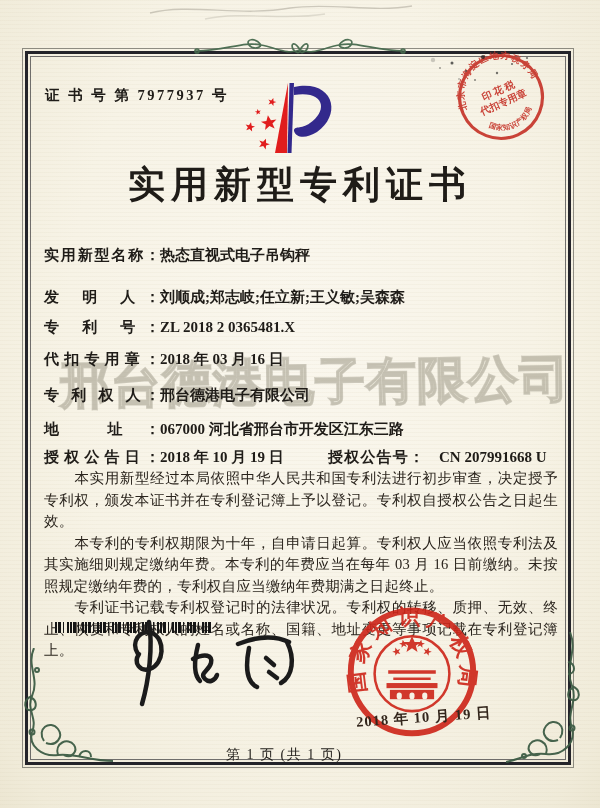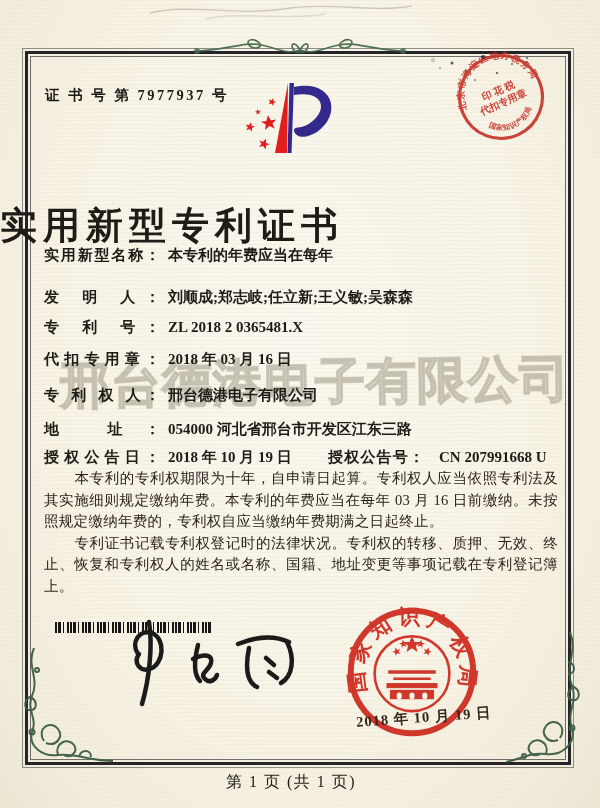--- a/index.html
+++ b/index.html
@@ -23,7 +23,7 @@
   
   .certno{position:absolute;left:45px;top:86px;font-size:14.5px;letter-spacing:2.5px;font-weight:600;z-index:2;}
   .logo{position:absolute;left:233px;top:74px;z-index:2;}
-  .title{position:absolute;left:0;top:160px;width:600px;text-align:left;font-size:37px;font-weight:700;letter-spacing:6px;z-index:2;margin-top:41px;}
+  .title{position:absolute;left:0;top:160px;width:600px;text-align:center;font-size:37px;font-weight:700;letter-spacing:6px;z-index:2;}
   .tax-stamp{position:absolute;left:456px;top:52px;width:90px;height:90px;transform:rotate(-24deg);z-index:3;opacity:.92;}
   
   .watermark{

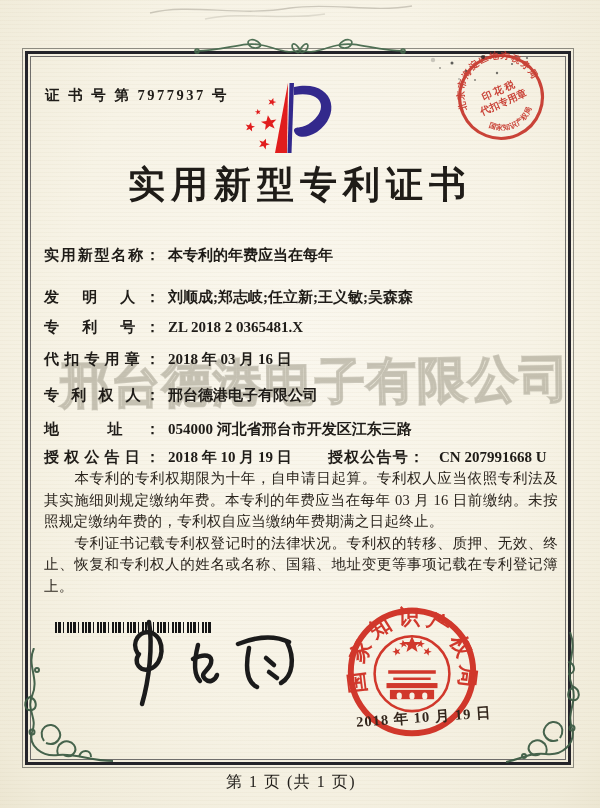--- a/index.html
+++ b/index.html
@@ -35,7 +35,7 @@
   .fields{position:absolute;left:44px;top:0;width:514px;z-index:2;font-size:15px;font-weight:600;}
   .frow{position:absolute;left:0;width:514px;white-space:nowrap;}
   .f0{top:246px}.f1{top:288px}.f2{top:318px}.f3{top:350px}.f4{top:386px}.f5{top:420px}.f6{top:448px}
-  .lbl{display:inline-block;width:116px;text-align:justify;text-align-last:justify;margin-right:8px;}
+  .lbl{display:inline-block;width:116px;text-align:justify;text-align-last:justify;}
   .pair2{position:absolute;left:284px;top:0;white-space:nowrap;}
   .pair2 .lbl{width:96px;margin-right:15px;}
   

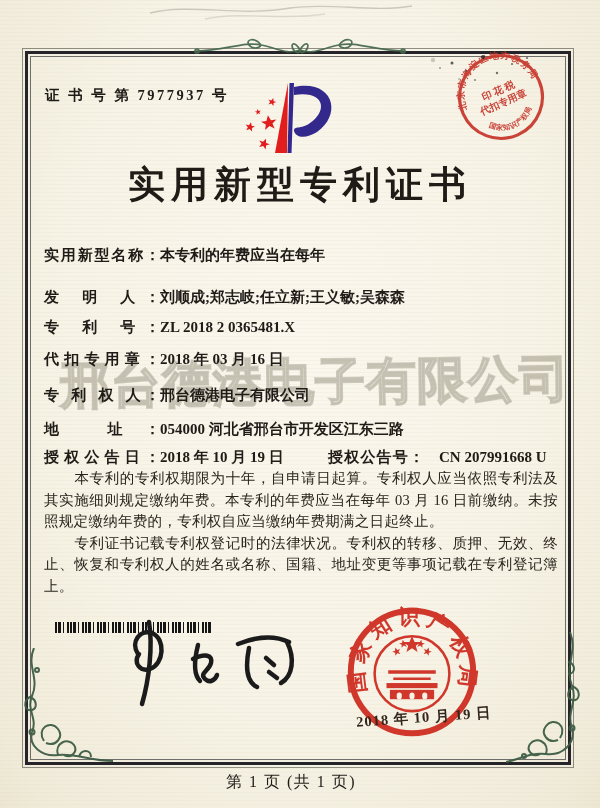--- a/index.html
+++ b/index.html
@@ -160,7 +160,7 @@
   <div class="watermark">邢台德港电子有限公司</div>
 
   <div class="fields">
-    <div class="frow f0"><span class="lbl">实用新型名称：</span><span class="val">本专利的年费应当在每年</span></div>
+    <div class="frow f0"><span class="lbl">实用新型名称：</span><span class="val">热态直视式电子吊钩秤</span></div>
     <div class="frow f1"><span class="lbl">发 明 人：</span><span class="val">刘顺成;郑志岐;任立新;王义敏;吴森森</span></div>
     <div class="frow f2"><span class="lbl">专 利 号：</span><span class="val">ZL 2018 2 0365481.X</span></div>
     <div class="frow f3"><span class="lbl">代扣专用章：</span><span class="val">2018 年 03 月 16 日</span></div>

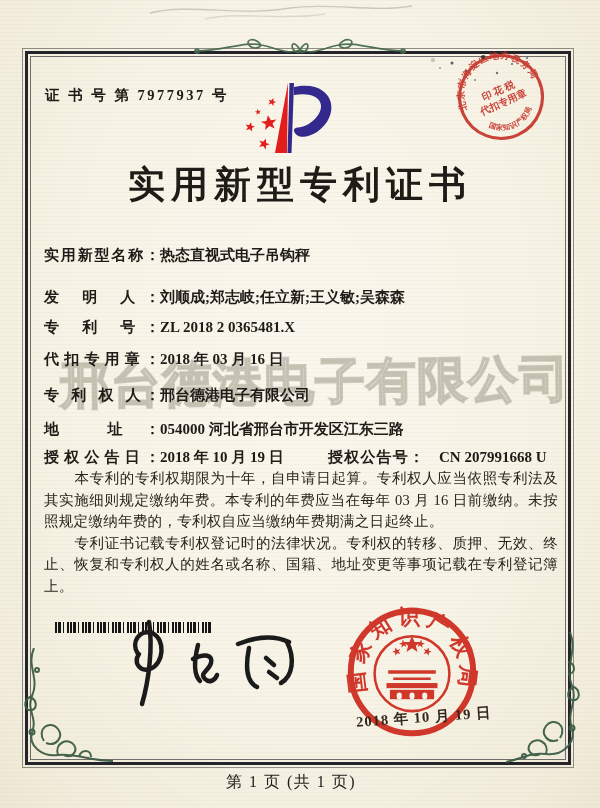--- a/index.html
+++ b/index.html
@@ -165,7 +165,7 @@
     <div class="frow f2"><span class="lbl">专 利 号：</span><span class="val">ZL 2018 2 0365481.X</span></div>
     <div class="frow f3"><span class="lbl">代扣专用章：</span><span class="val">2018 年 03 月 16 日</span></div>
     <div class="frow f4"><span class="lbl">专 利 权 人：</span><span class="val">邢台德港电子有限公司</span></div>
-    <div class="frow f5"><span class="lbl">地 址：</span><span class="val">054000 河北省邢台市开发区江东三路</span></div>
+    <div class="frow f5"><span class="lbl">地 址：</span><span class="val">067000 河北省邢台市开发区江东三路</span></div>
     <div class="frow f6">
       <span class="lbl">授权公告日：</span><span class="val">2018 年 10 月 19 日</span>
       <span class="pair2"><span class="lbl">授权公告号：</span><span class="val">CN 207991668 U</span></span>

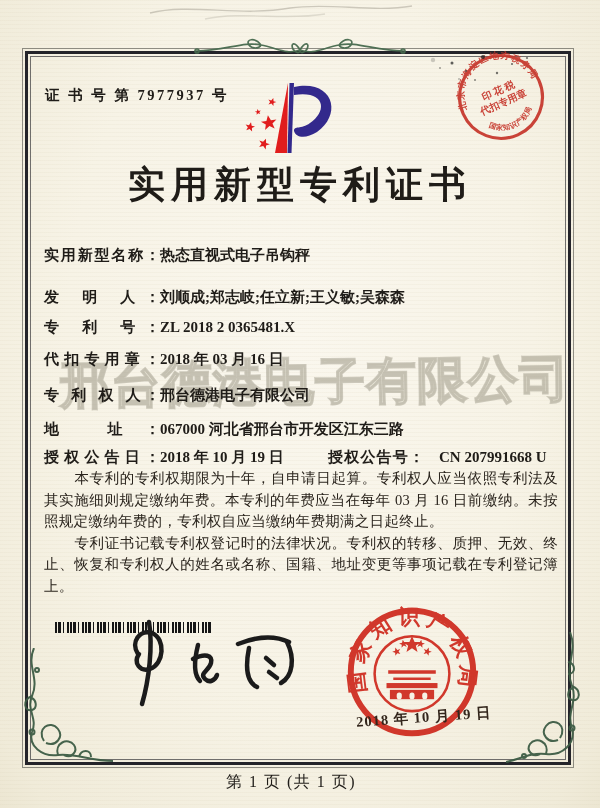--- a/index.html
+++ b/index.html
@@ -173,6 +173,7 @@
   </div>
 
   <div class="bodytext">
+    <p>本实用新型经过本局依照中华人民共和国专利法进行初步审查，决定授予专利权，颁发本证书并在专利登记簿上予以登记。专利权自授权公告之日起生效。</p>
     <p>本专利的专利权期限为十年，自申请日起算。专利权人应当依照专利法及其实施细则规定缴纳年费。本专利的年费应当在每年 03 月 16 日前缴纳。未按照规定缴纳年费的，专利权自应当缴纳年费期满之日起终止。</p>
     <p>专利证书记载专利权登记时的法律状况。专利权的转移、质押、无效、终止、恢复和专利权人的姓名或名称、国籍、地址变更等事项记载在专利登记簿上。</p>
   </div>

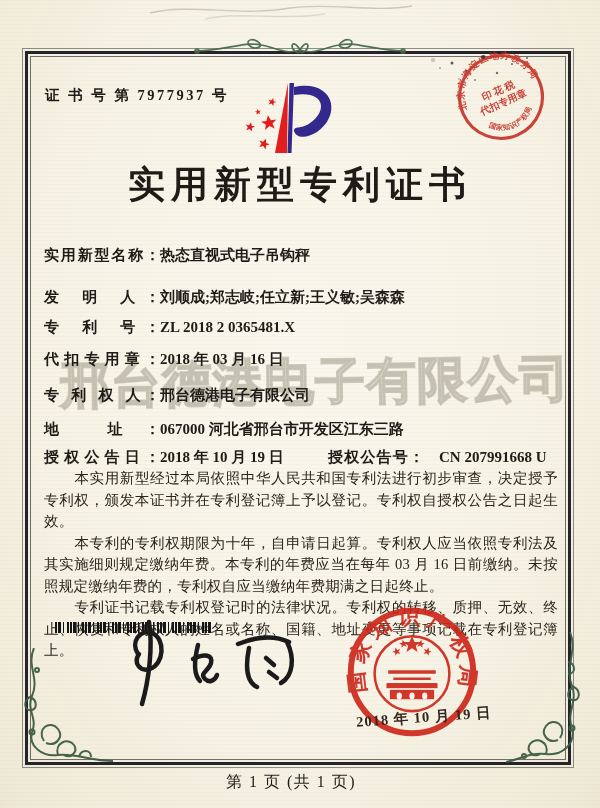--- a/index.html
+++ b/index.html
@@ -49,7 +49,7 @@
   .signature{position:absolute;left:108px;top:616px;z-index:2;}
   .big-seal{position:absolute;left:344px;top:604px;width:136px;height:136px;z-index:2;opacity:.9;}
   .seal-date{position:absolute;left:356px;top:708px;z-index:3;font-size:14.5px;font-weight:700;letter-spacing:1px;color:#33261c;transform:rotate(-4deg);white-space:nowrap;}
-  .page-footer{position:absolute;left:226px;top:772px;z-index:2;font-size:16px;letter-spacing:1.5px;}
+  .page-footer{position:absolute;left:226px;top:746px;z-index:2;font-size:14px;letter-spacing:1.5px;}
   .speckles{position:absolute;left:0;top:0;z-index:4;pointer-events:none;}
 </style>
 </head>

